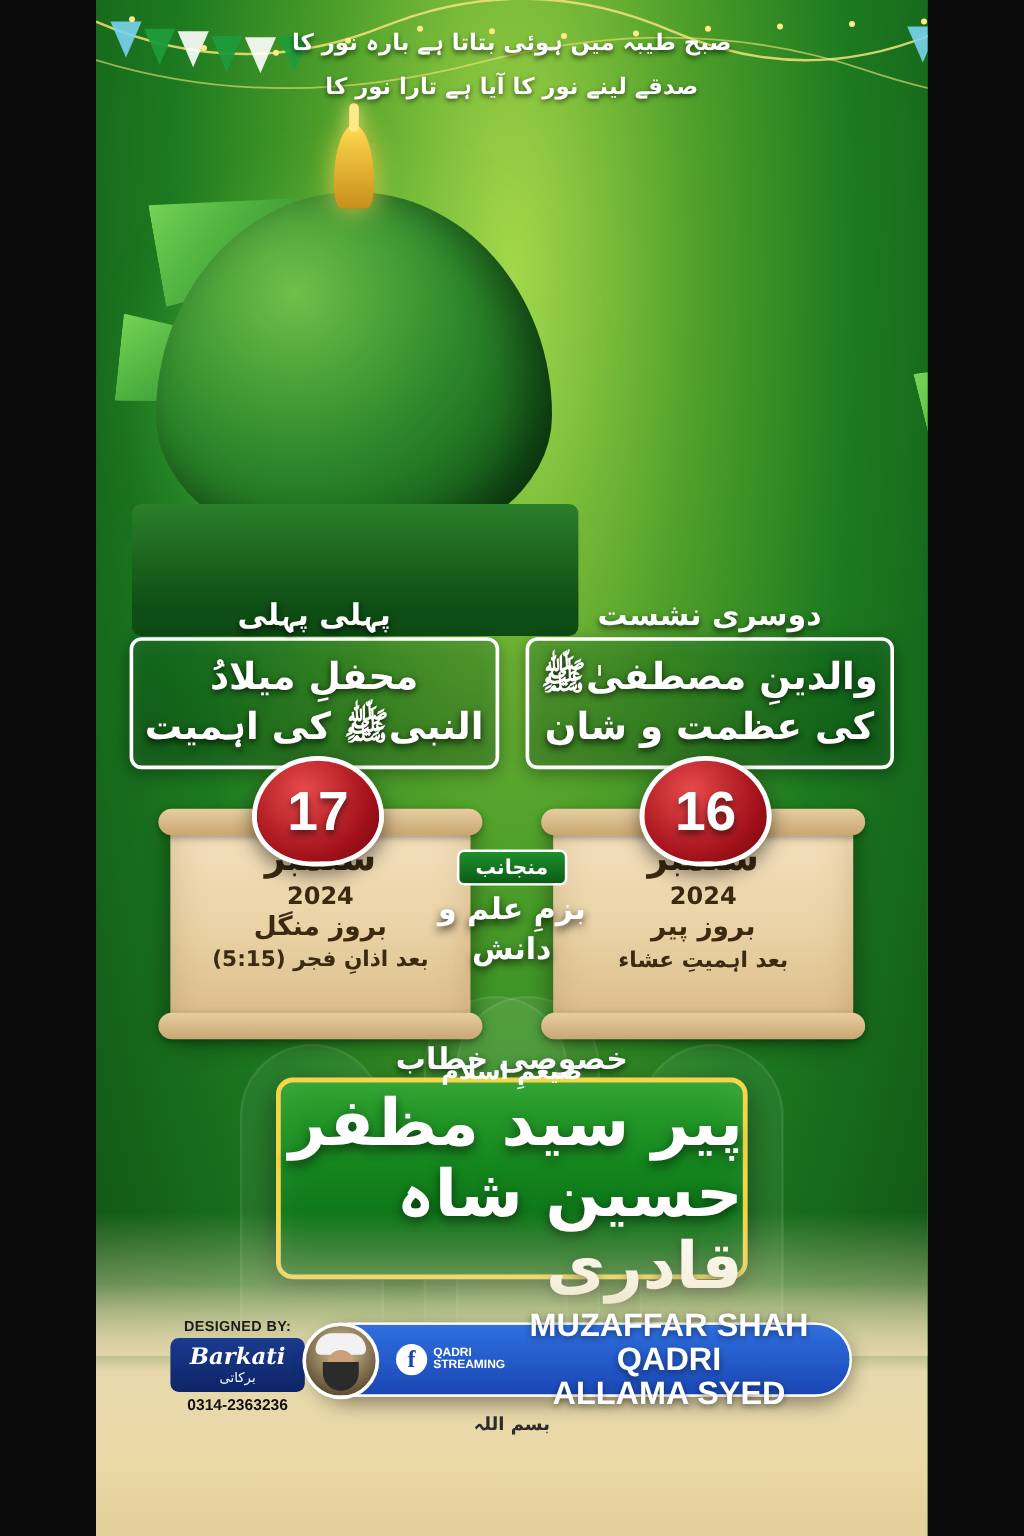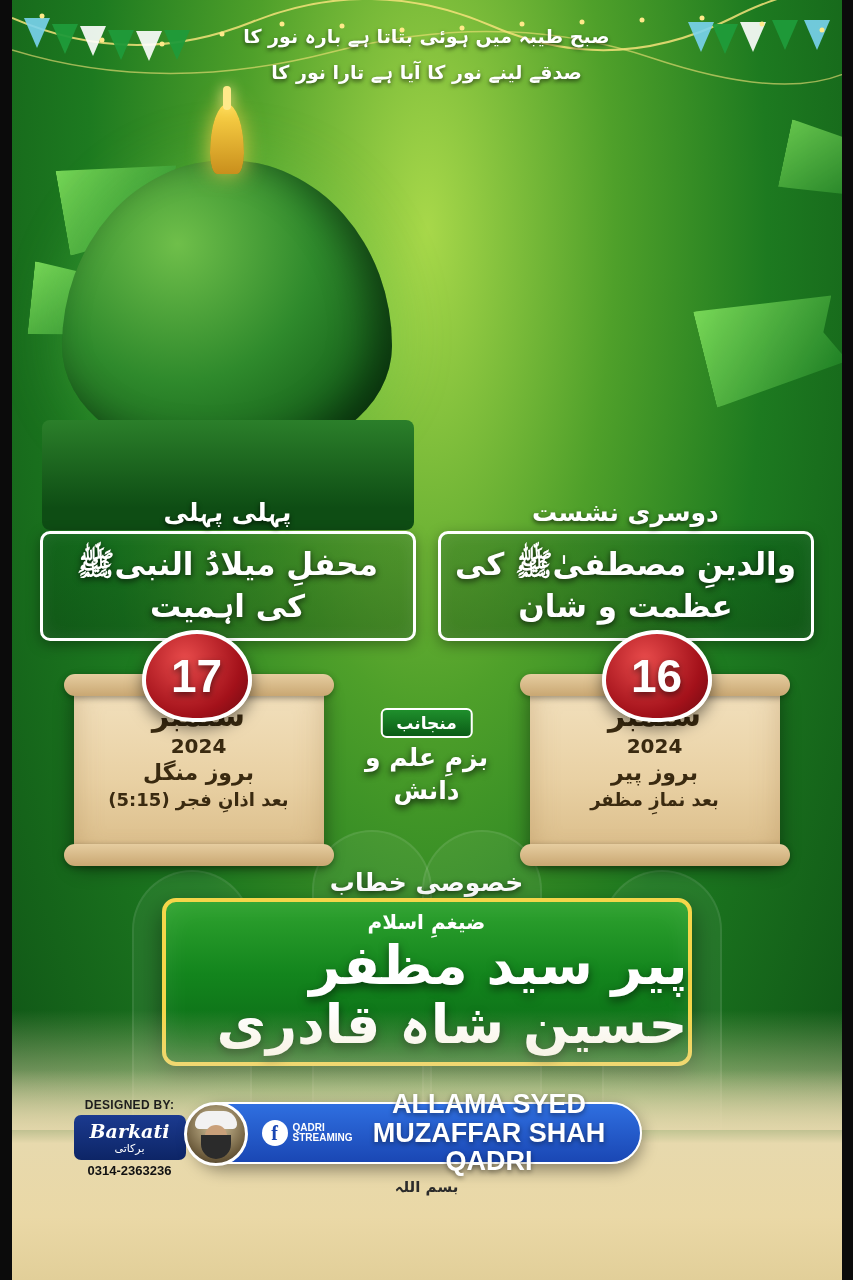--- a/index.html
+++ b/index.html
@@ -9,7 +9,7 @@
   }
   .poster {
     position: relative;
-    width: 830px;
+    width: 693px;
     height: 1280px;
     margin: 0 auto;
     overflow: hidden;

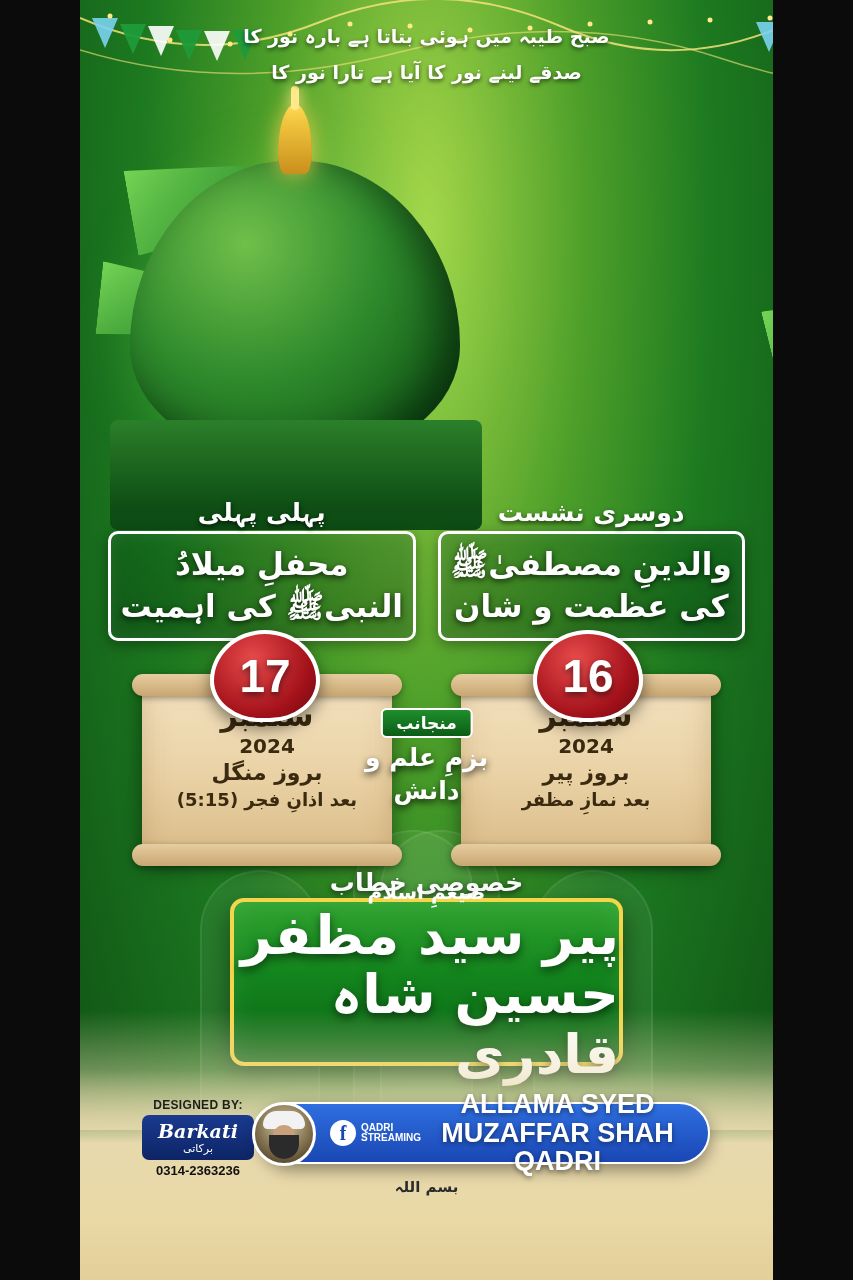--- a/index.html
+++ b/index.html
@@ -405,7 +405,7 @@
         <div class="d-month">ستمبر</div>
         <div class="d-year">2024</div>
         <div class="d-day">بروز پیر</div>
-        <div class="d-time">بعد نمازِ مظفر</div>
+        <div class="d-time">بعد اہمیتِ عشاء</div>
       </div>
     </div>
     <div class="badge right">

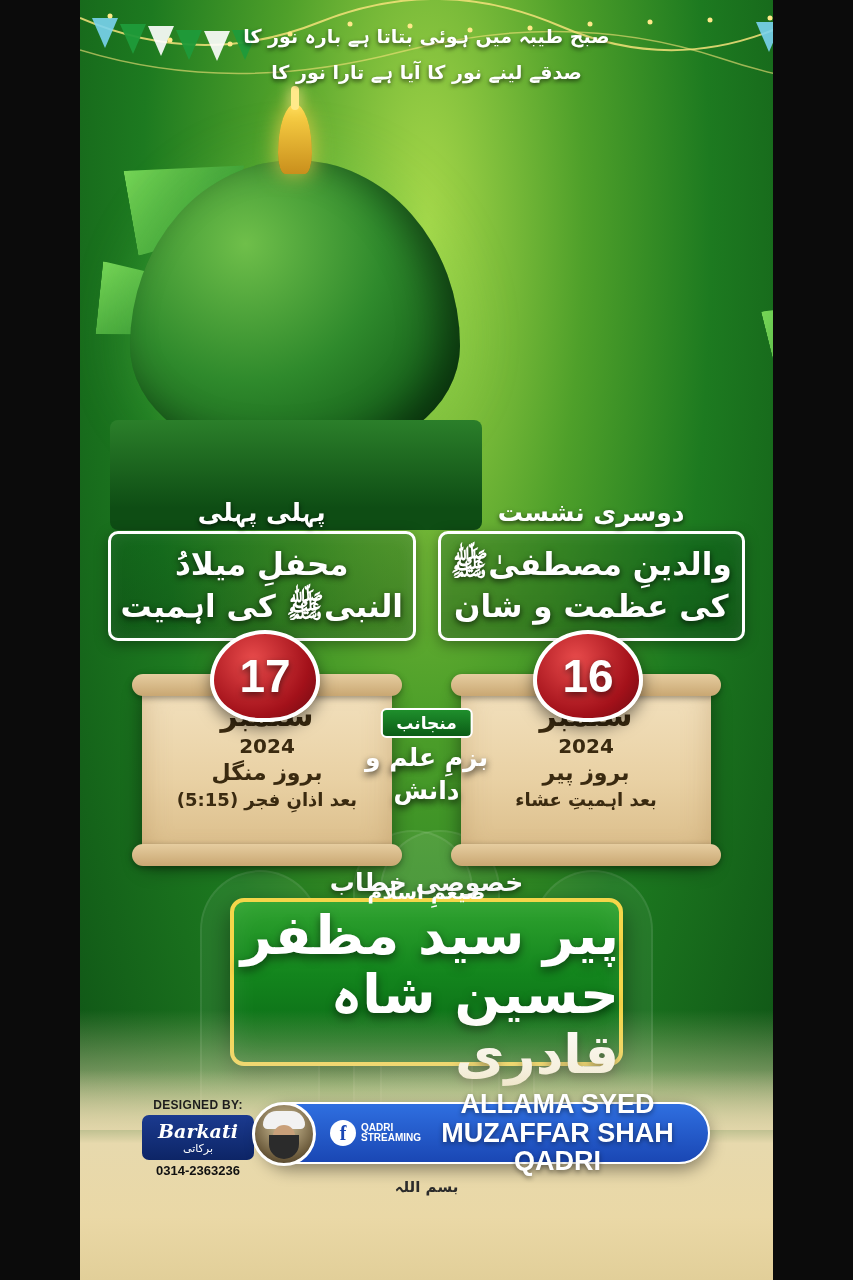--- a/index.html
+++ b/index.html
@@ -462,8 +462,8 @@
       </div>
     </div>
     <div class="live-names">
+      <div>MUZAFFAR SHAH QADRI</div>
       <div>ALLAMA SYED</div>
-      <div>MUZAFFAR SHAH QADRI</div>
     </div>
   </div>
 

